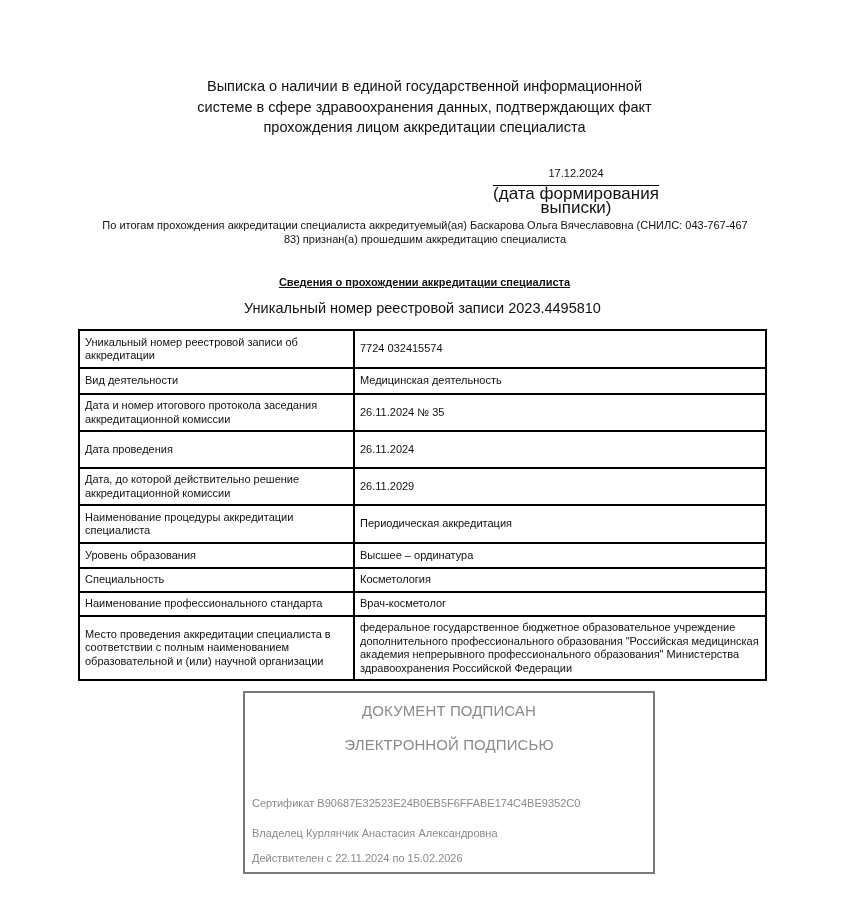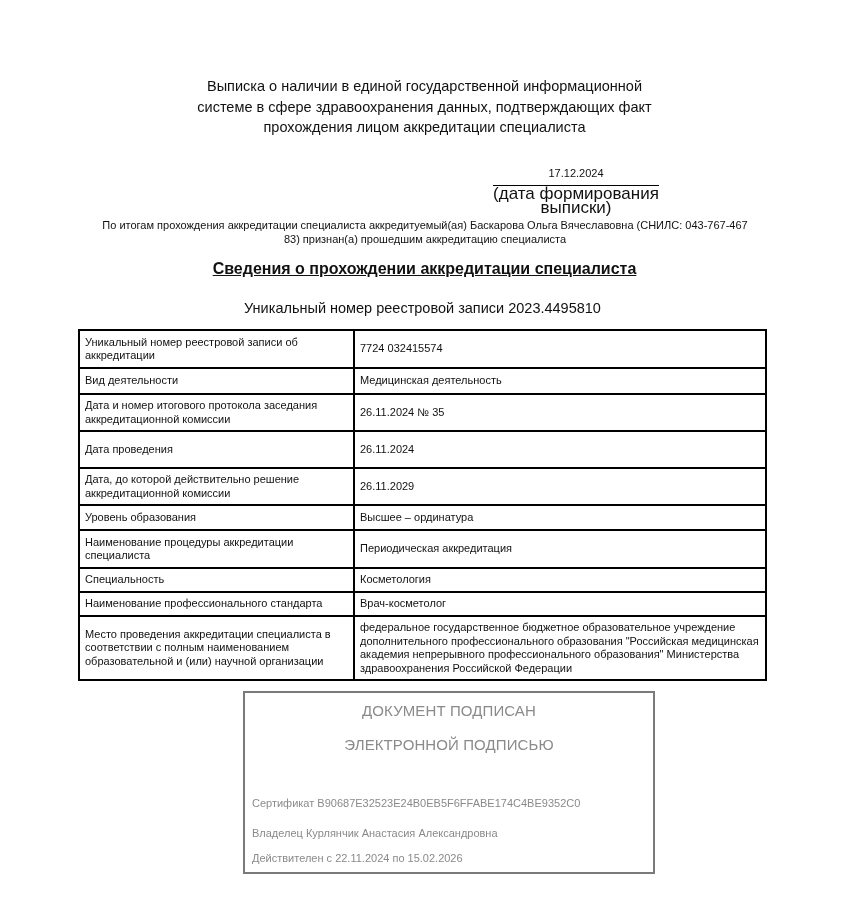--- a/index.html
+++ b/index.html
@@ -55,11 +55,11 @@
     }
     .section-heading {
       position: absolute;
-      top: 260px;
+      top: 276px;
       left: 0;
       width: 849px;
       text-align: center;
-      font-size: 16px;
+      font-size: 11px;
       font-weight: bold;
       text-decoration: underline;
     }

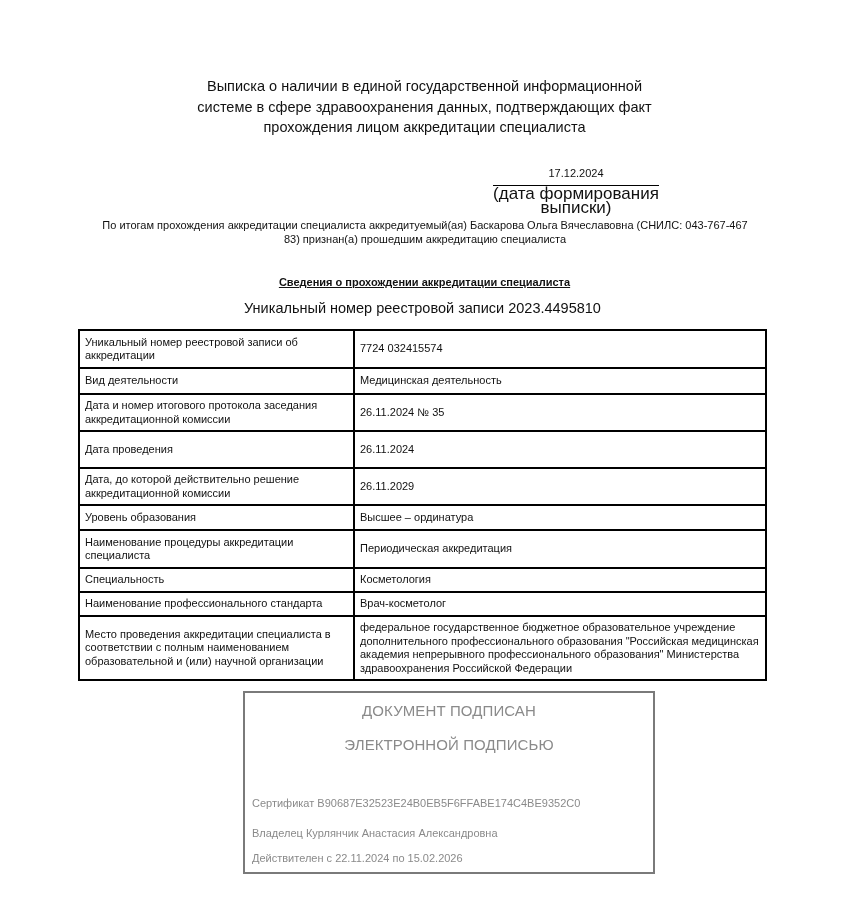--- a/index.html
+++ b/index.html
@@ -157,13 +157,13 @@
       <td class="label">Дата, до которой действительно решение аккредитационной комиссии</td>
       <td class="value">26.11.2029</td>
     </tr>
+    <tr style="height:38px">
+      <td class="label">Наименование процедуры аккредитации специалиста</td>
+      <td class="value">Периодическая аккредитация</td>
+    </tr>
     <tr style="height:25px">
       <td class="label">Уровень образования</td>
       <td class="value">Высшее – ординатура</td>
-    </tr>
-    <tr style="height:38px">
-      <td class="label">Наименование процедуры аккредитации специалиста</td>
-      <td class="value">Периодическая аккредитация</td>
     </tr>
     <tr style="height:24px">
       <td class="label">Специальность</td>

